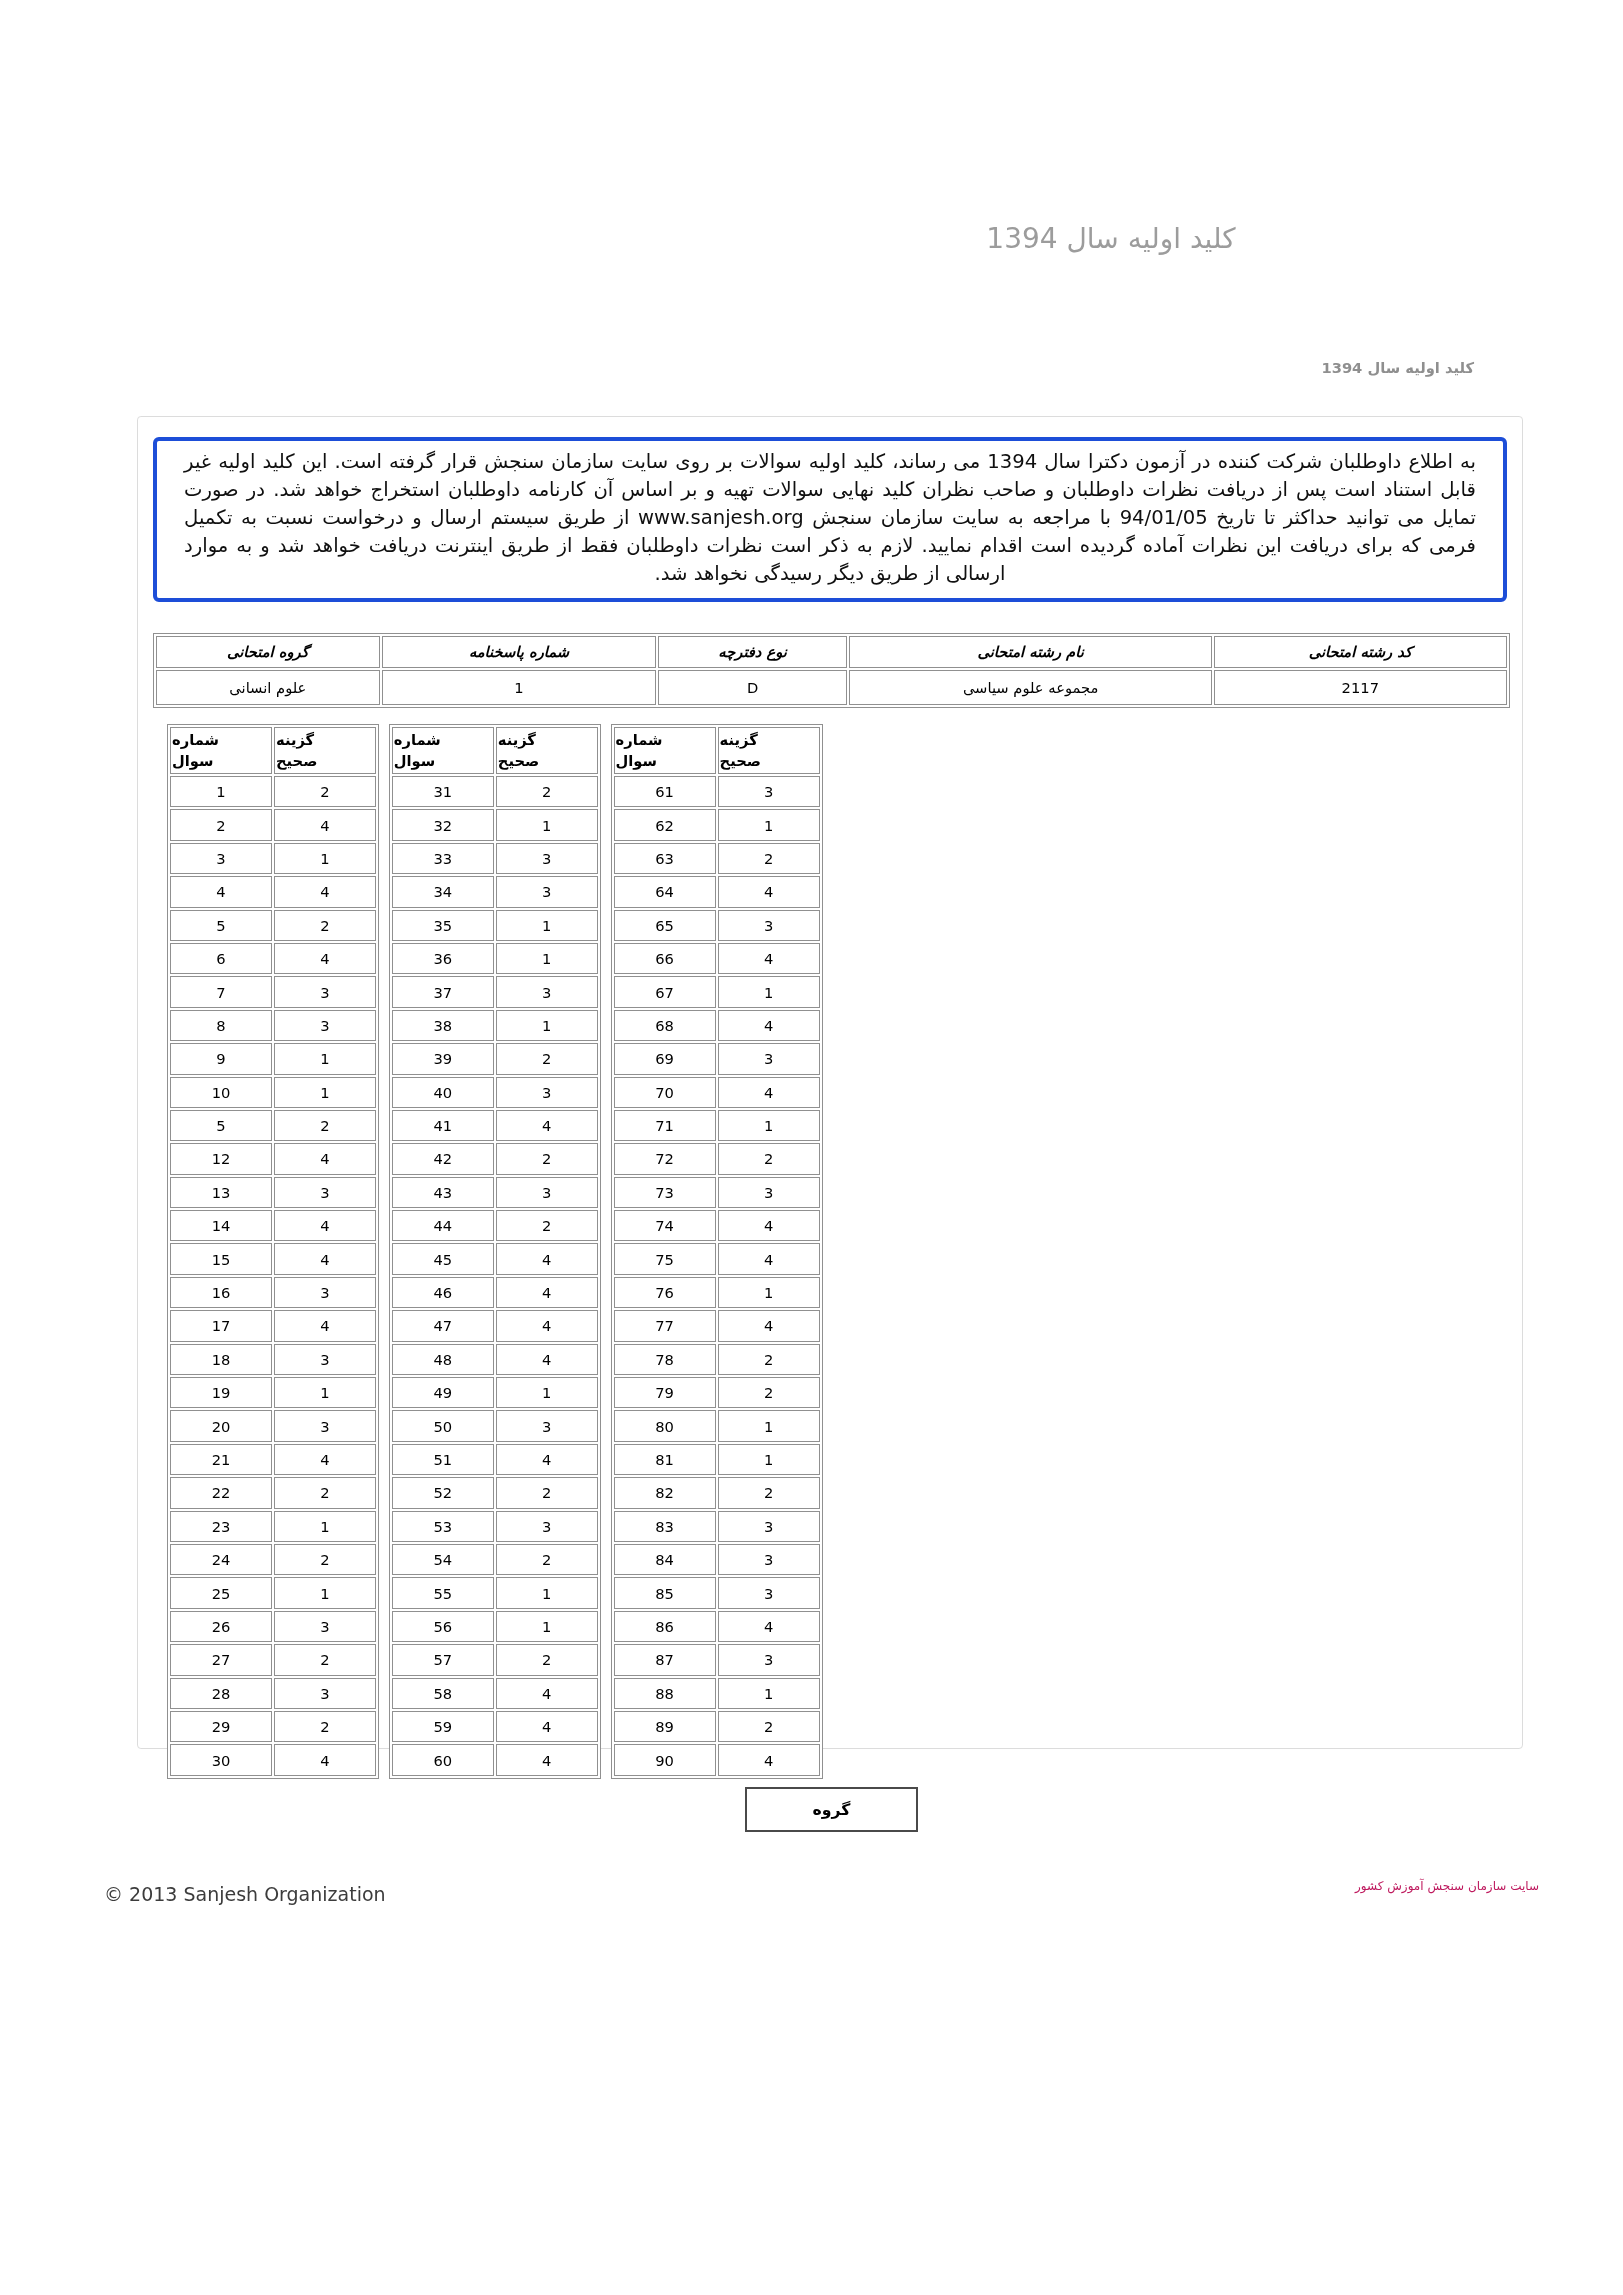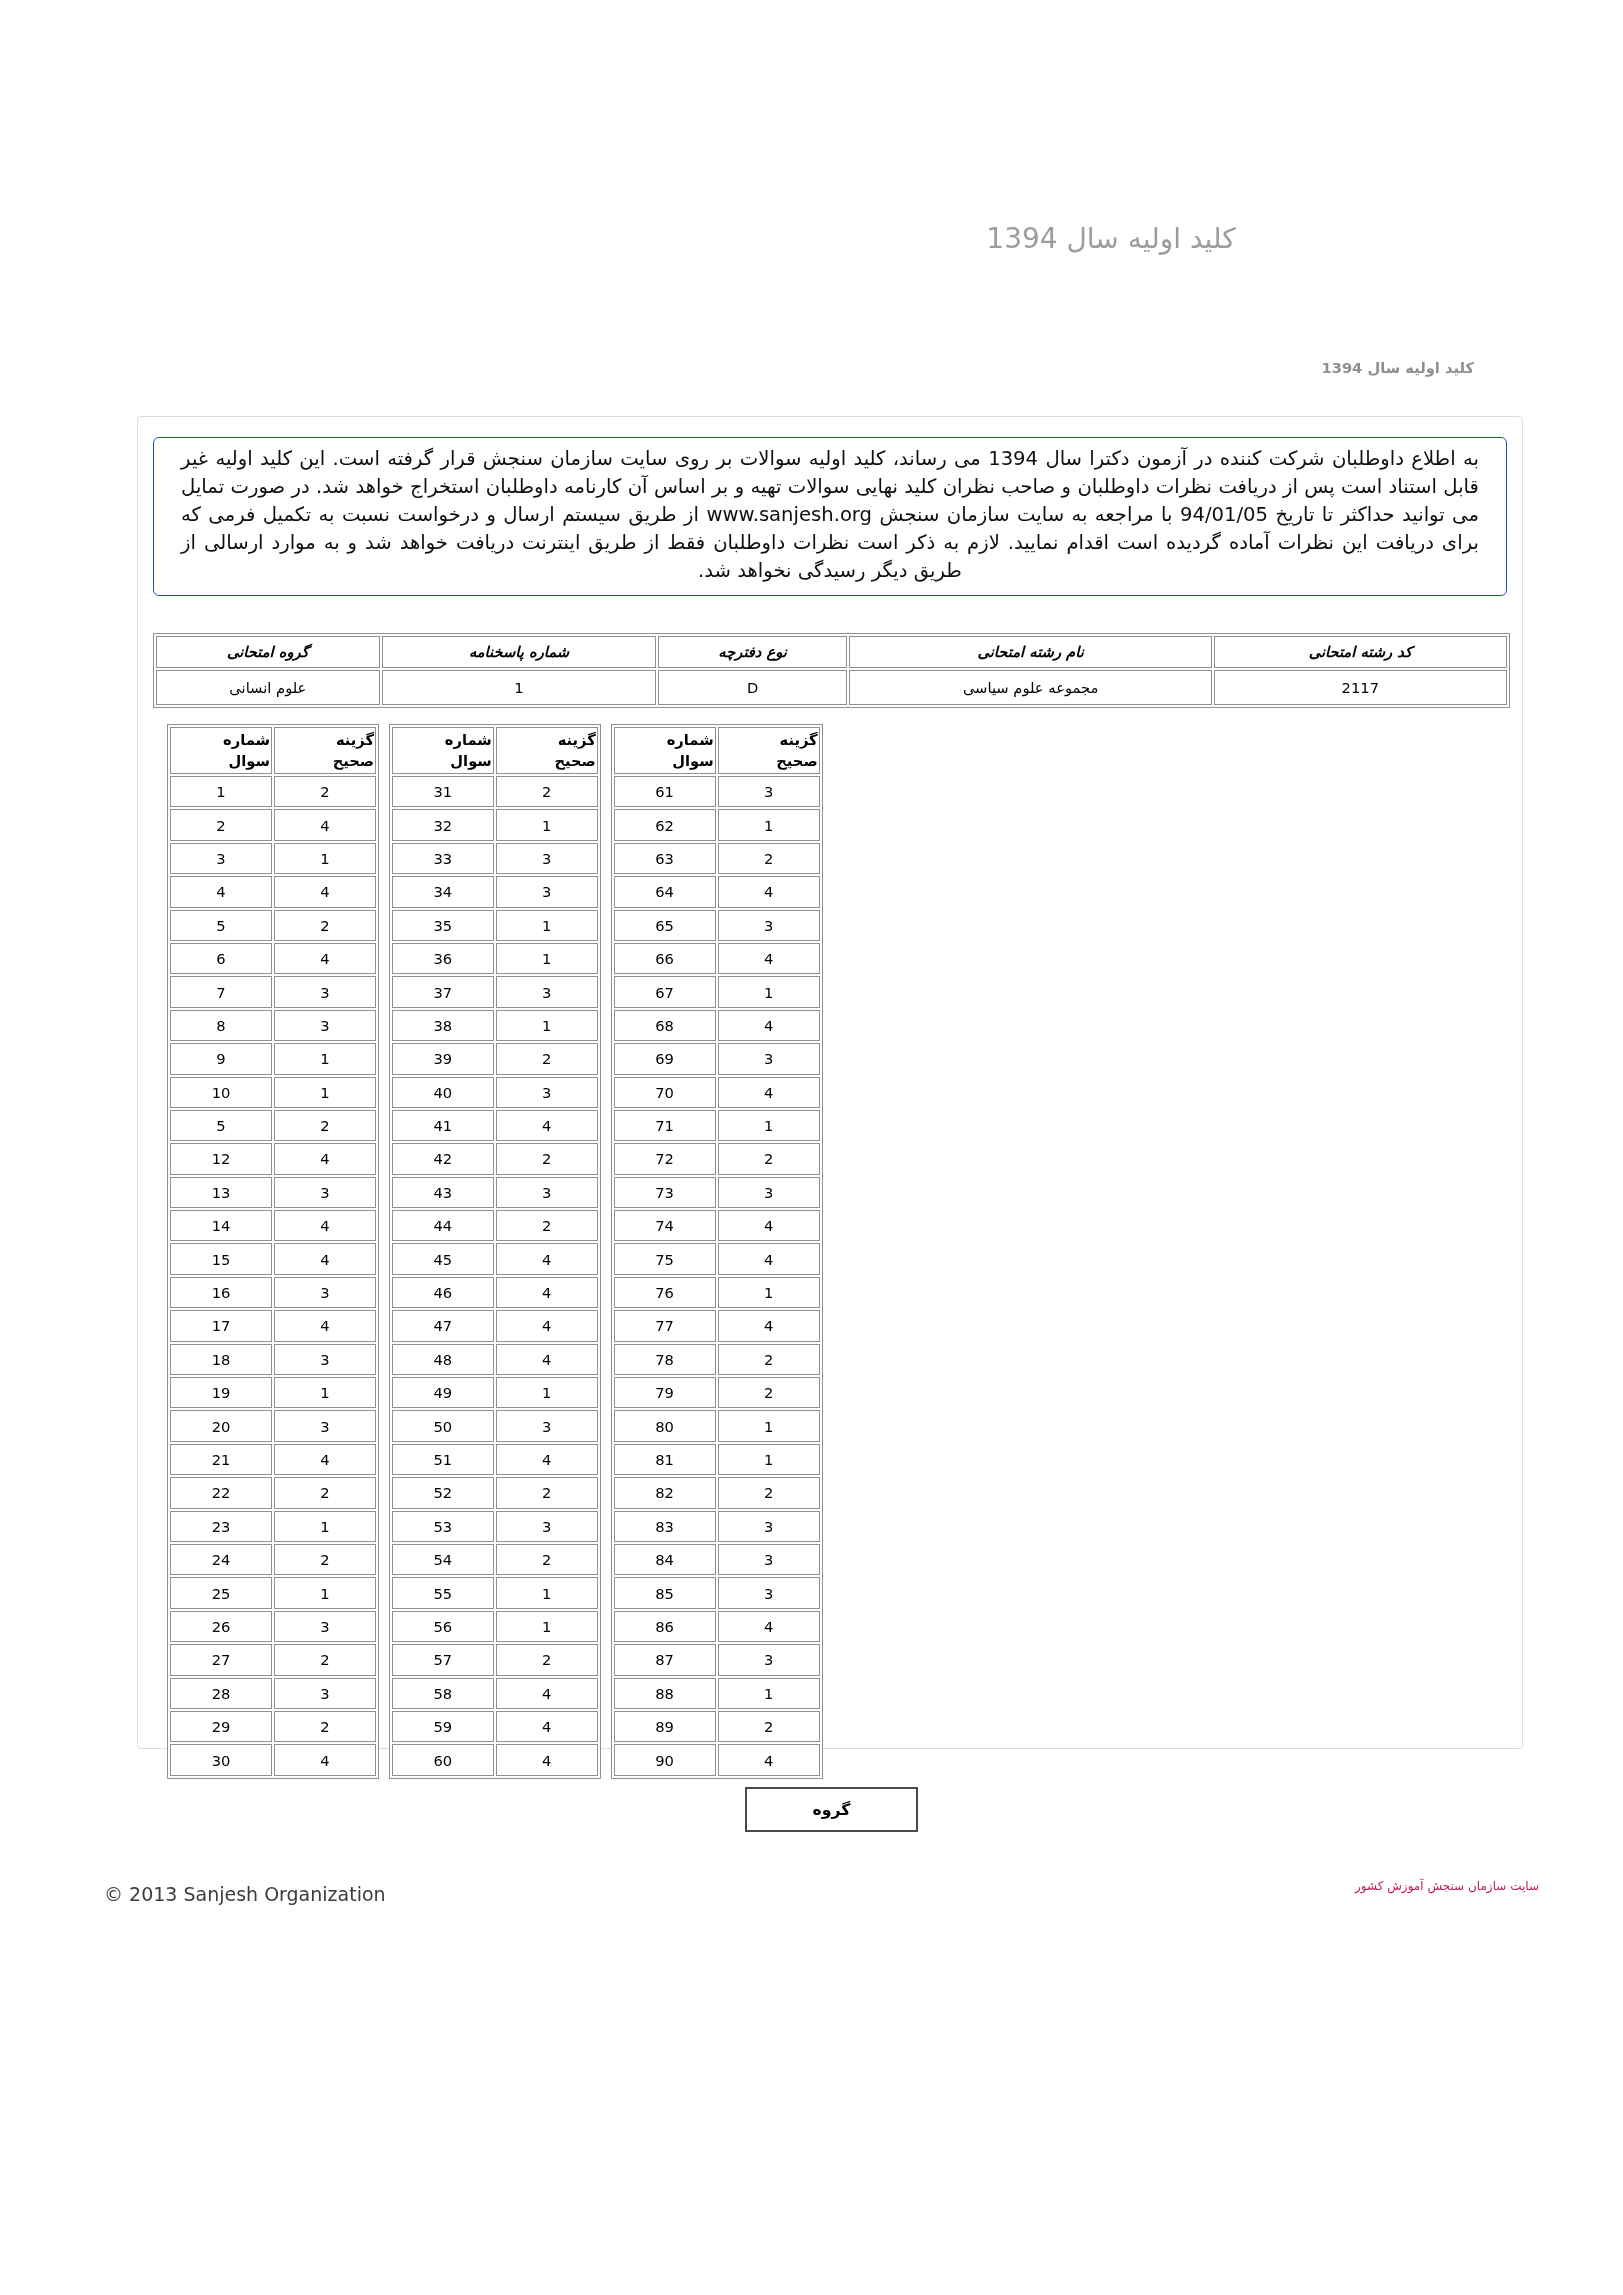--- a/index.html
+++ b/index.html
@@ -49,7 +49,7 @@
     left: 14.7px;
     right: 14.7px;
     top: 19.6px;
-    border: 1px solid #1d4ed8;
+    border: 4px solid #1d4ed8;
     border-radius: 5.9px;
     padding: 7.8px 27.4px 9.8px 27.4px;
     box-sizing: border-box;

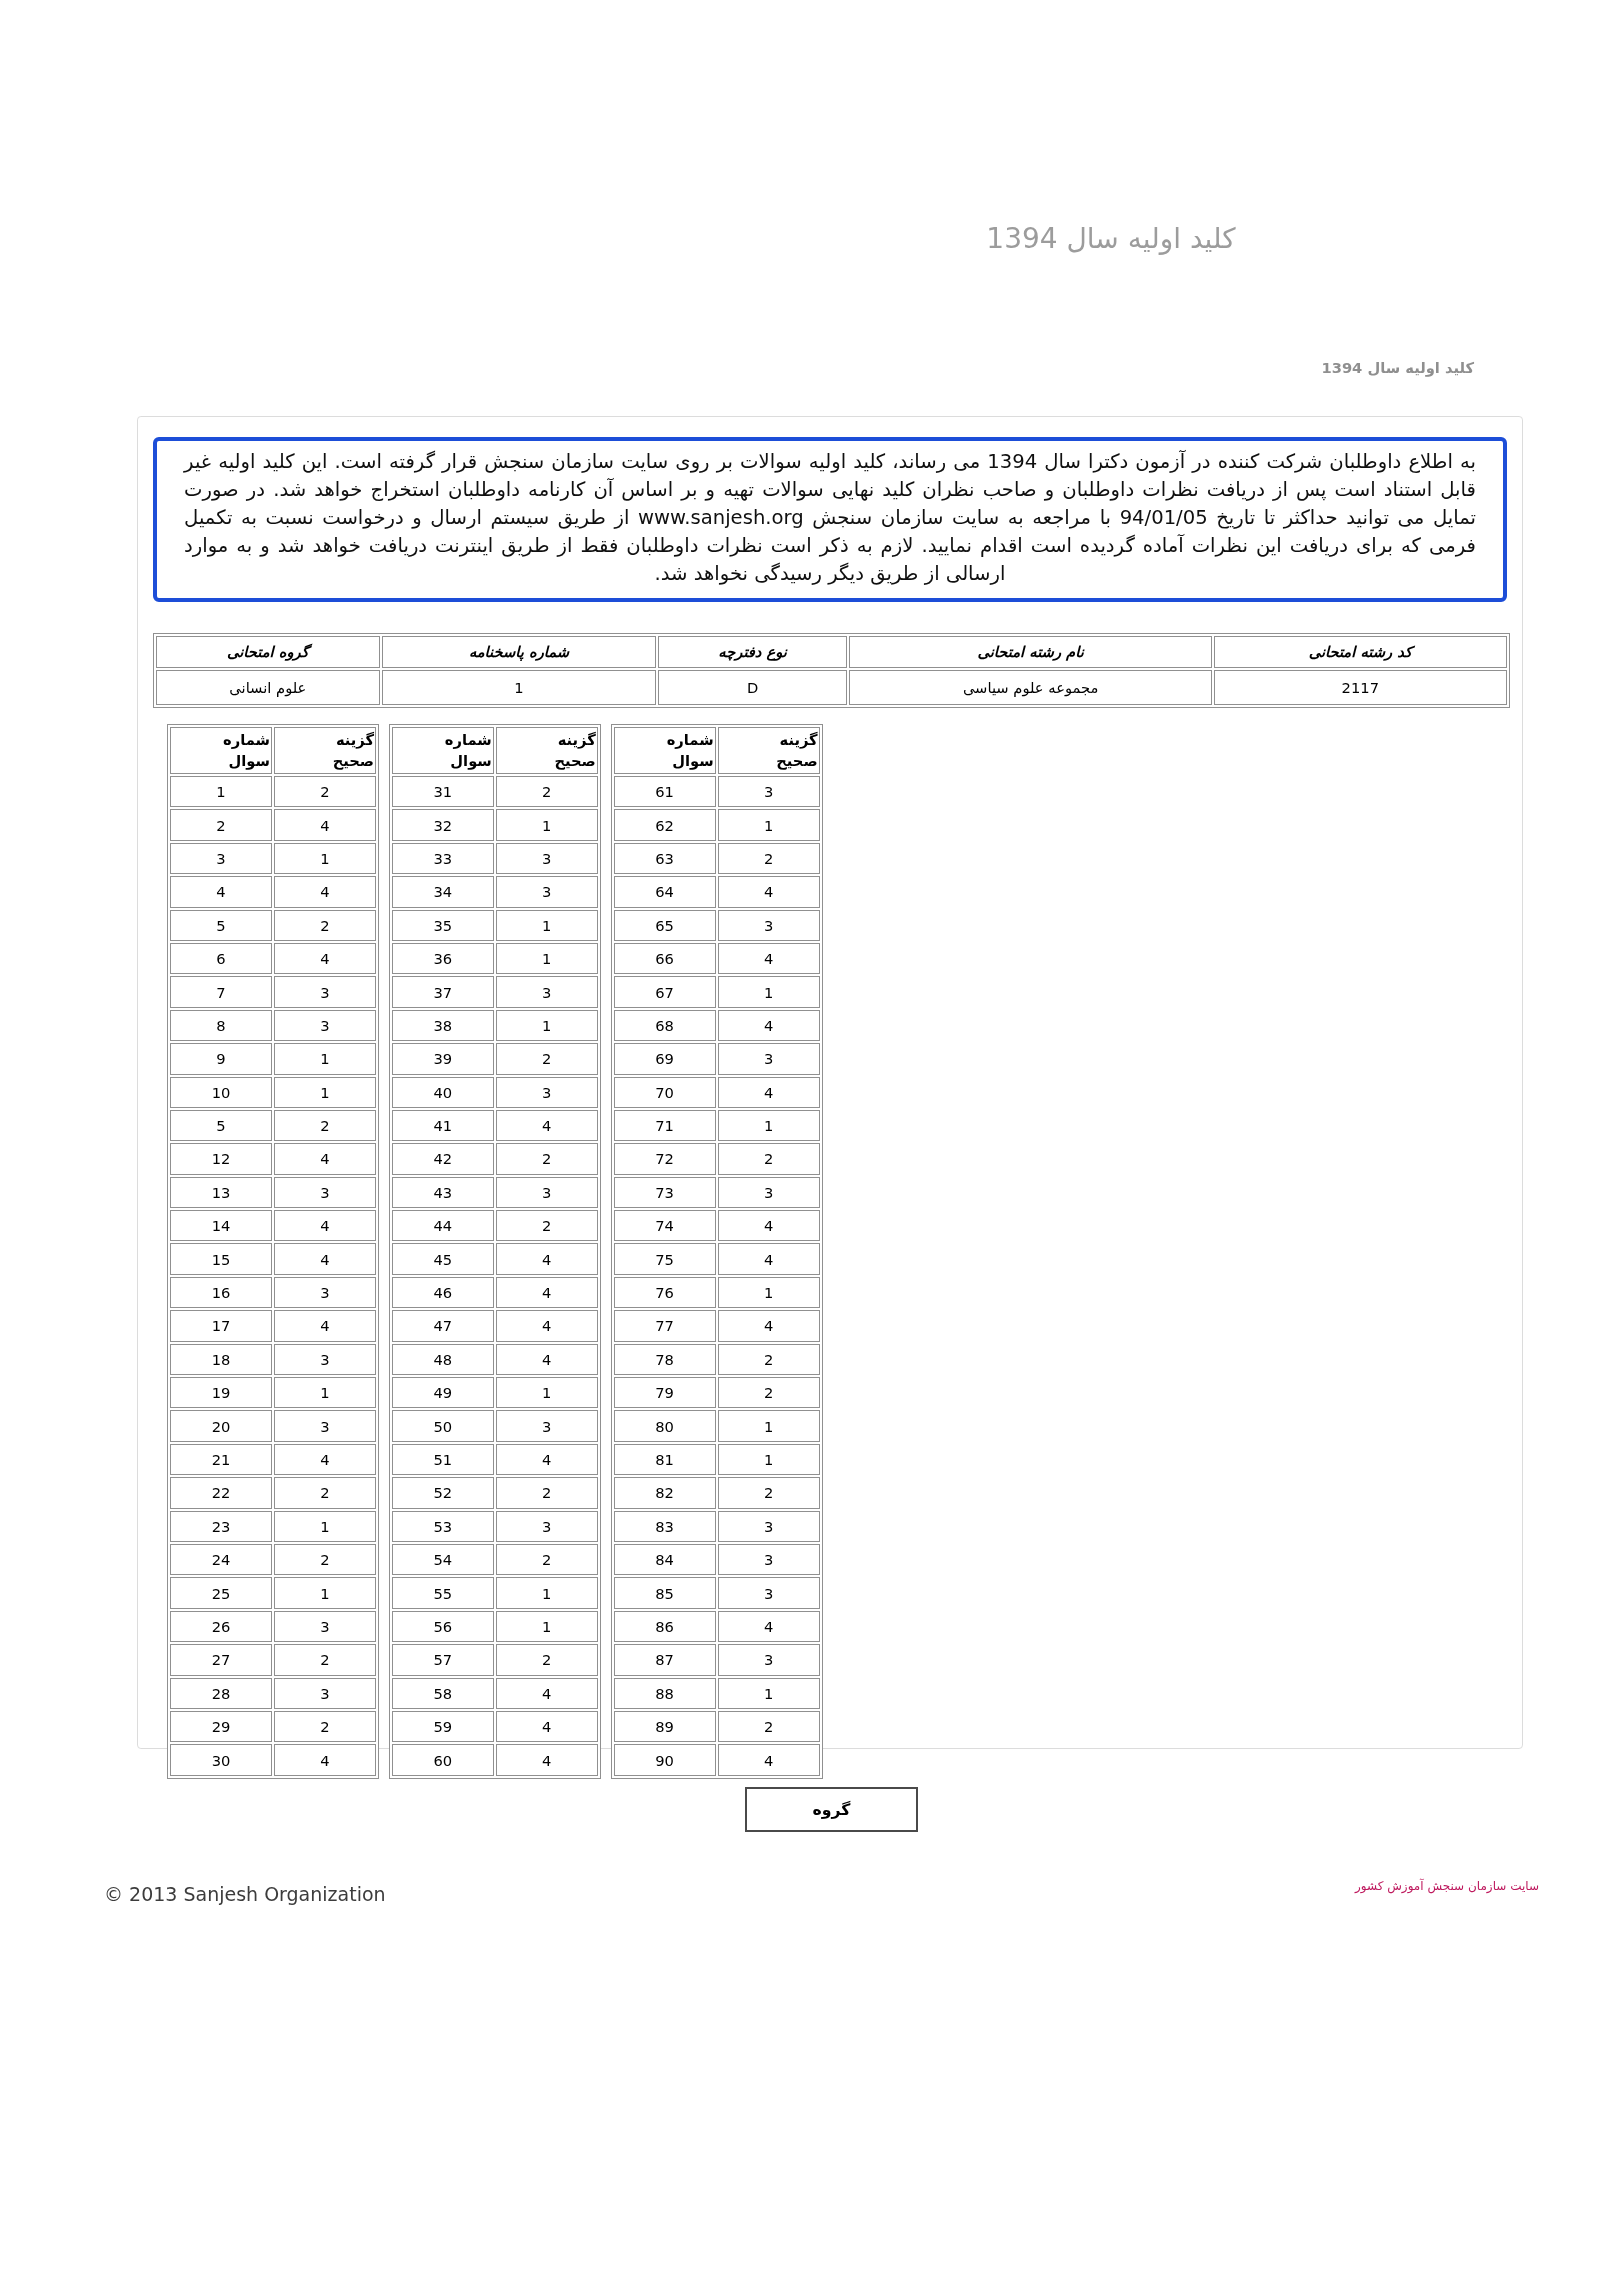--- a/index.html
+++ b/index.html
@@ -106,7 +106,7 @@
     border: 1px solid #909090;
     font-size: 14.7px;
     font-weight: bold;
-    text-align: right;
+    text-align: left;
     vertical-align: middle;
     white-space: pre-line;
     line-height: 20.6px;

